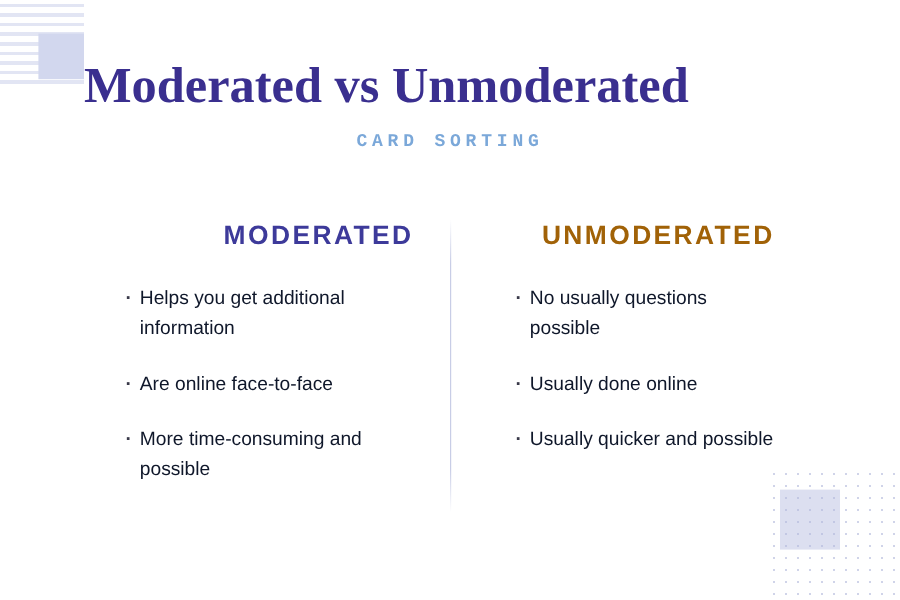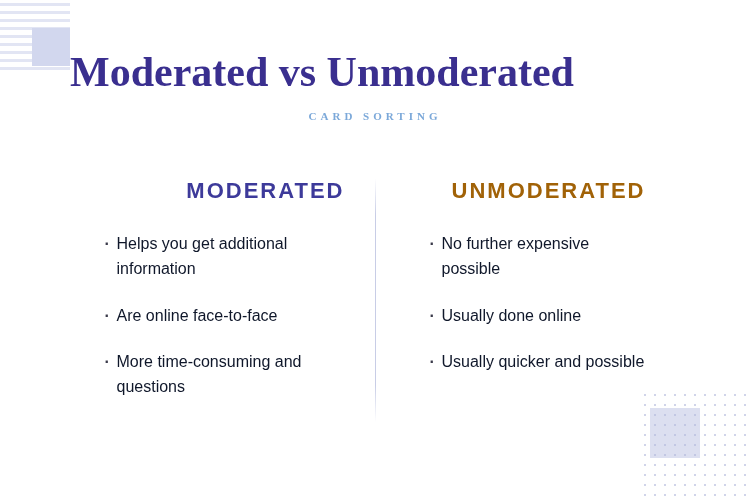--- a/index.html
+++ b/index.html
@@ -68,8 +68,8 @@
   margin-bottom: 14px;
 }
 .subtitle {
-  font-family: Liberation Serif, serif;
-  font-size: 11px;
+  font-family: Liberation Mono, monospace;
+  font-size: 15px;
   font-weight: 600;
   letter-spacing: 4px;
   color: #7ba8d9;

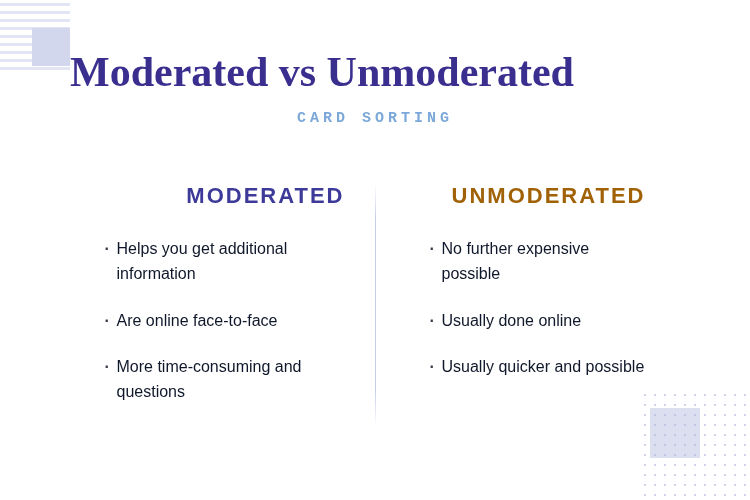--- a/index.html
+++ b/index.html
@@ -150,7 +150,7 @@
     <div class="col col-right">
       <div class="col-heading">UNMODERATED</div>
       <ul class="bullet-list">
-        <li>No further expensive possible</li>
+        <li>No usually questions possible</li>
         <li>Usually done online</li>
         <li>Usually quicker and possible</li>
       </ul>

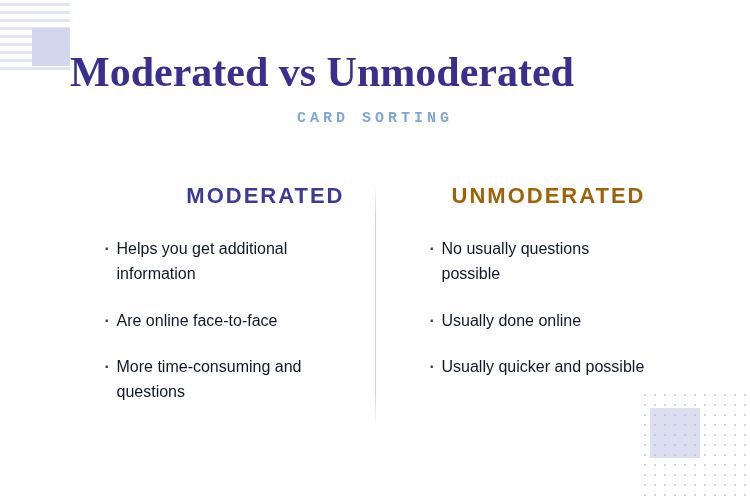--- a/index.html
+++ b/index.html
@@ -141,7 +141,7 @@
       <ul class="bullet-list">
         <li>Helps you get additional information</li>
         <li>Are online face-to-face</li>
-        <li>More time-consuming and questions</li>
+        <li>More time-consuming and possible</li>
       </ul>
     </div>
 

